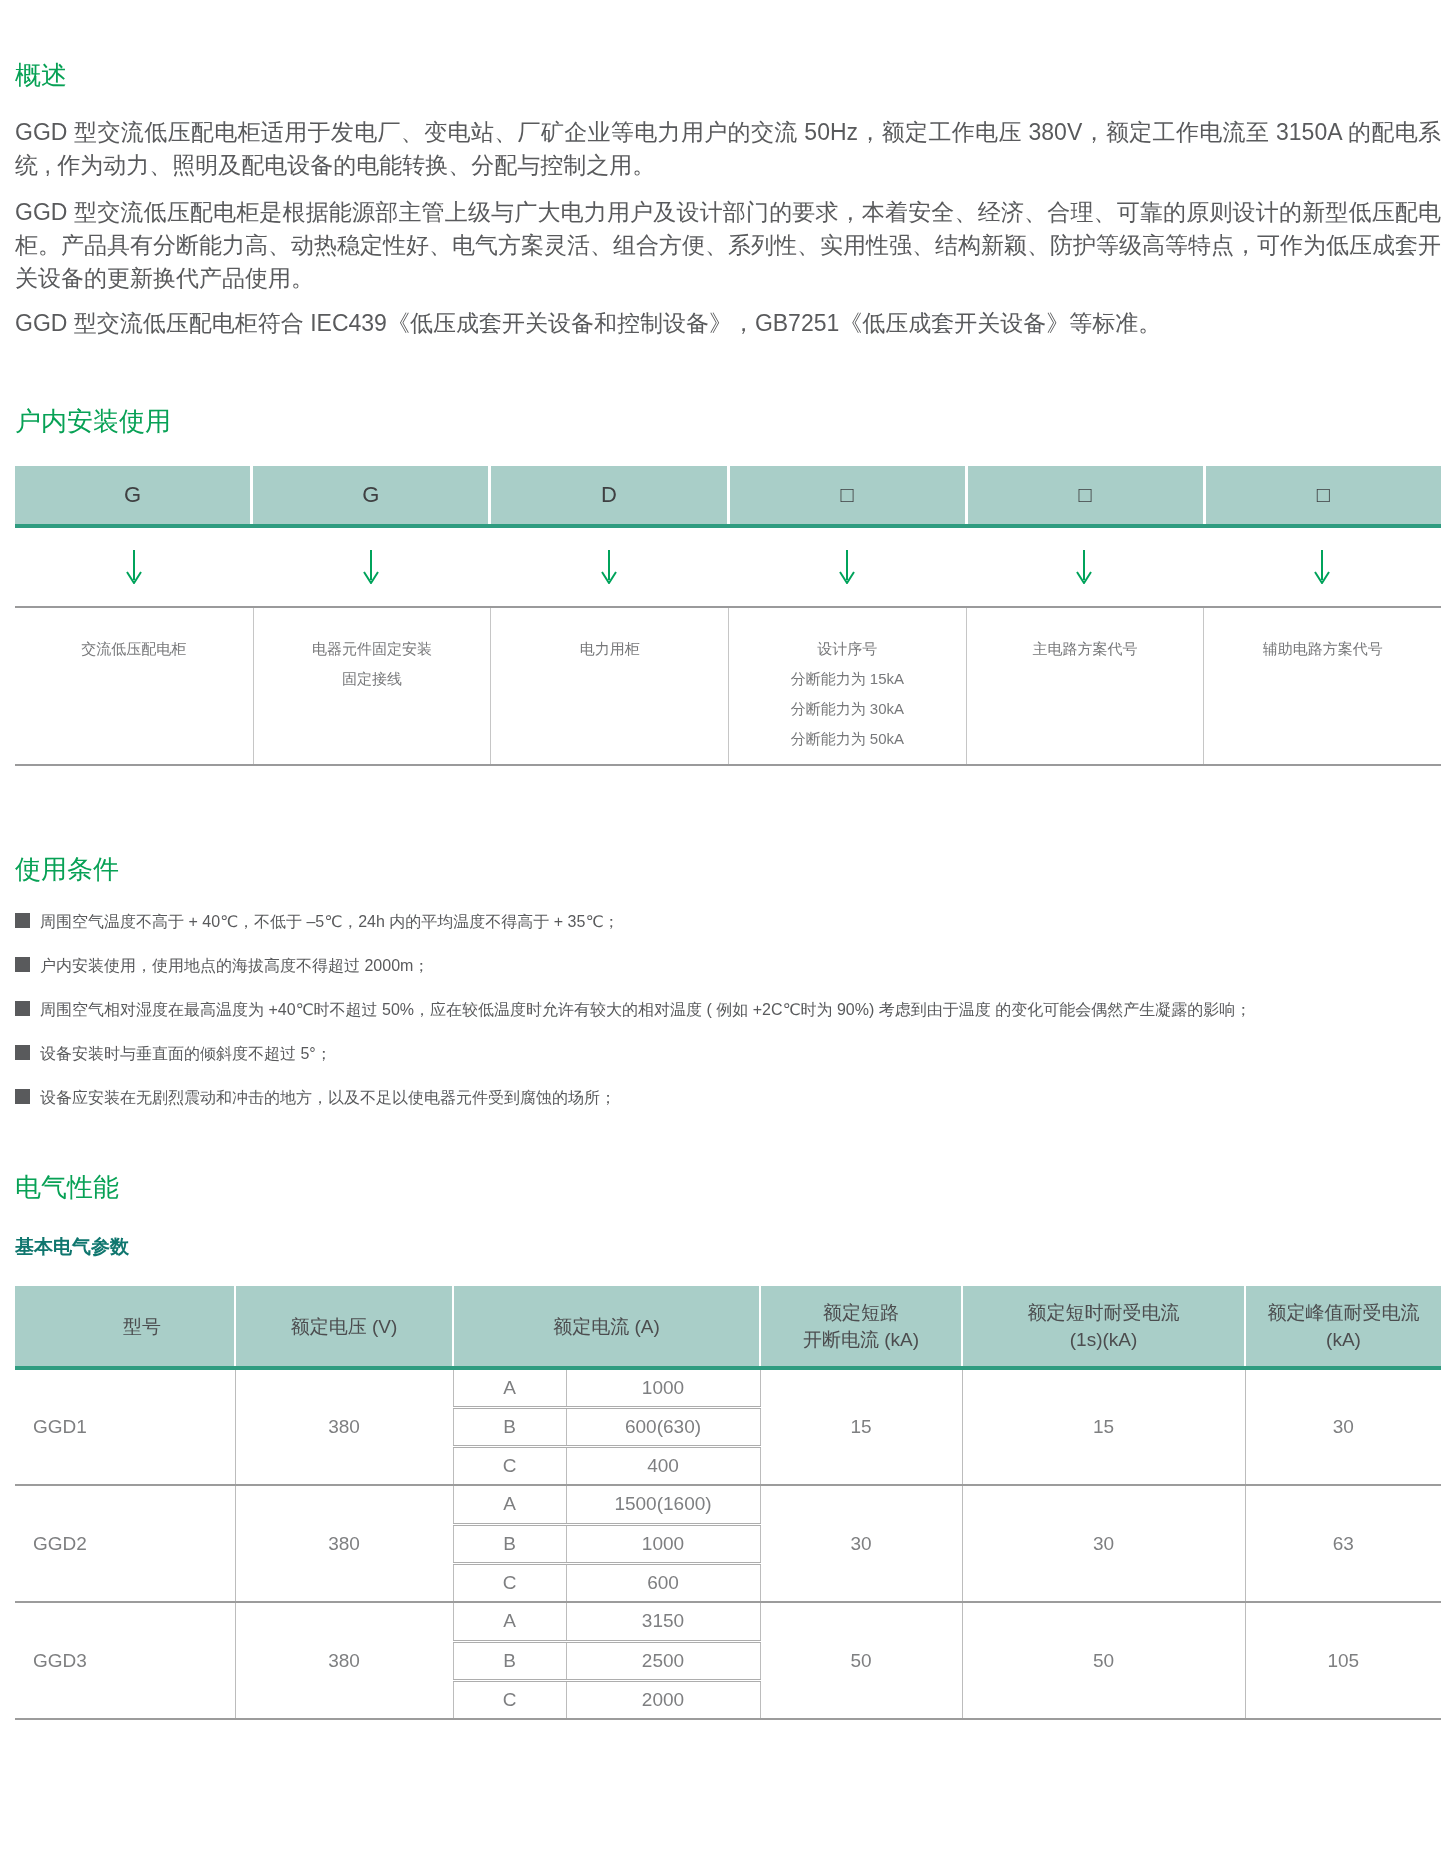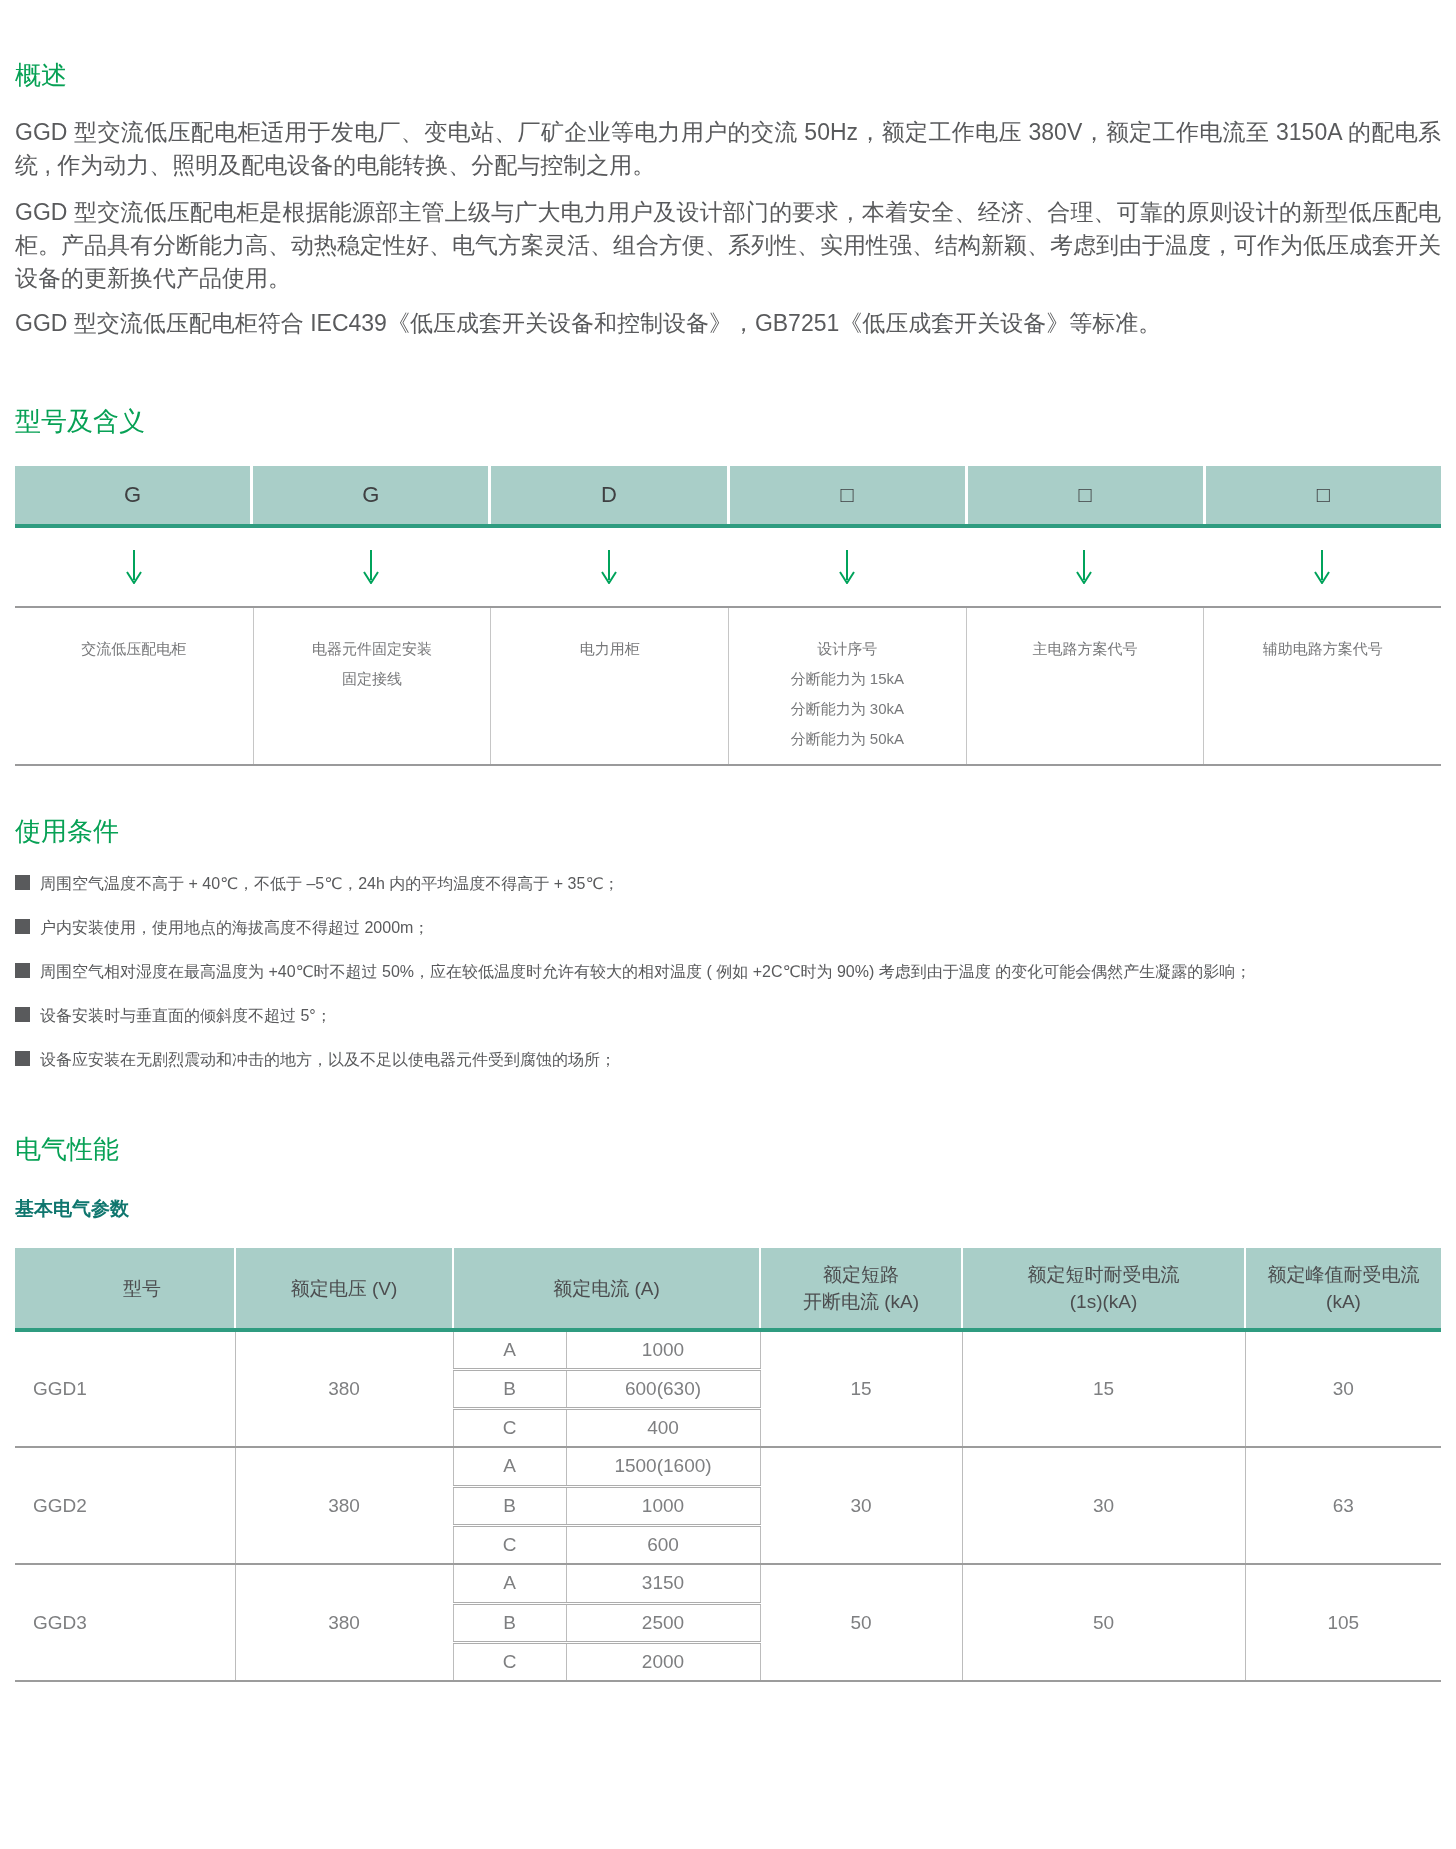--- a/index.html
+++ b/index.html
@@ -89,7 +89,7 @@
 
   <h2 class="sec-heading h-overview">概述</h2>
   <p class="para p1">GGD 型交流低压配电柜适用于发电厂、变电站、厂矿企业等电力用户的交流 50Hz，额定工作电压 380V，额定工作电流至 3150A 的配电系统 , 作为动力、照明及配电设备的电能转换、分配与控制之用。</p>
-  <p class="para p2">GGD 型交流低压配电柜是根据能源部主管上级与广大电力用户及设计部门的要求，本着安全、经济、合理、可靠的原则设计的新型低压配电柜。产品具有分断能力高、动热稳定性好、电气方案灵活、组合方便、系列性、实用性强、结构新颖、考虑到由于温度，可作为低压成套开关设备的更新换代产品使用。</p>
+  <p class="para p2">GGD 型交流低压配电柜是根据能源部主管上级与广大电力用户及设计部门的要求，本着安全、经济、合理、可靠的原则设计的新型低压配电柜。产品具有分断能力高、动热稳定性好、电气方案灵活、组合方便、系列性、实用性强、结构新颖、防护等级高等特点，可作为低压成套开关设备的更新换代产品使用。</p>
   <p class="para p3">GGD 型交流低压配电柜符合 IEC439《低压成套开关设备和控制设备》，GB7251《低压成套开关设备》等标准。</p>
 
   <h2 class="sec-heading h-model">型号及含义</h2>

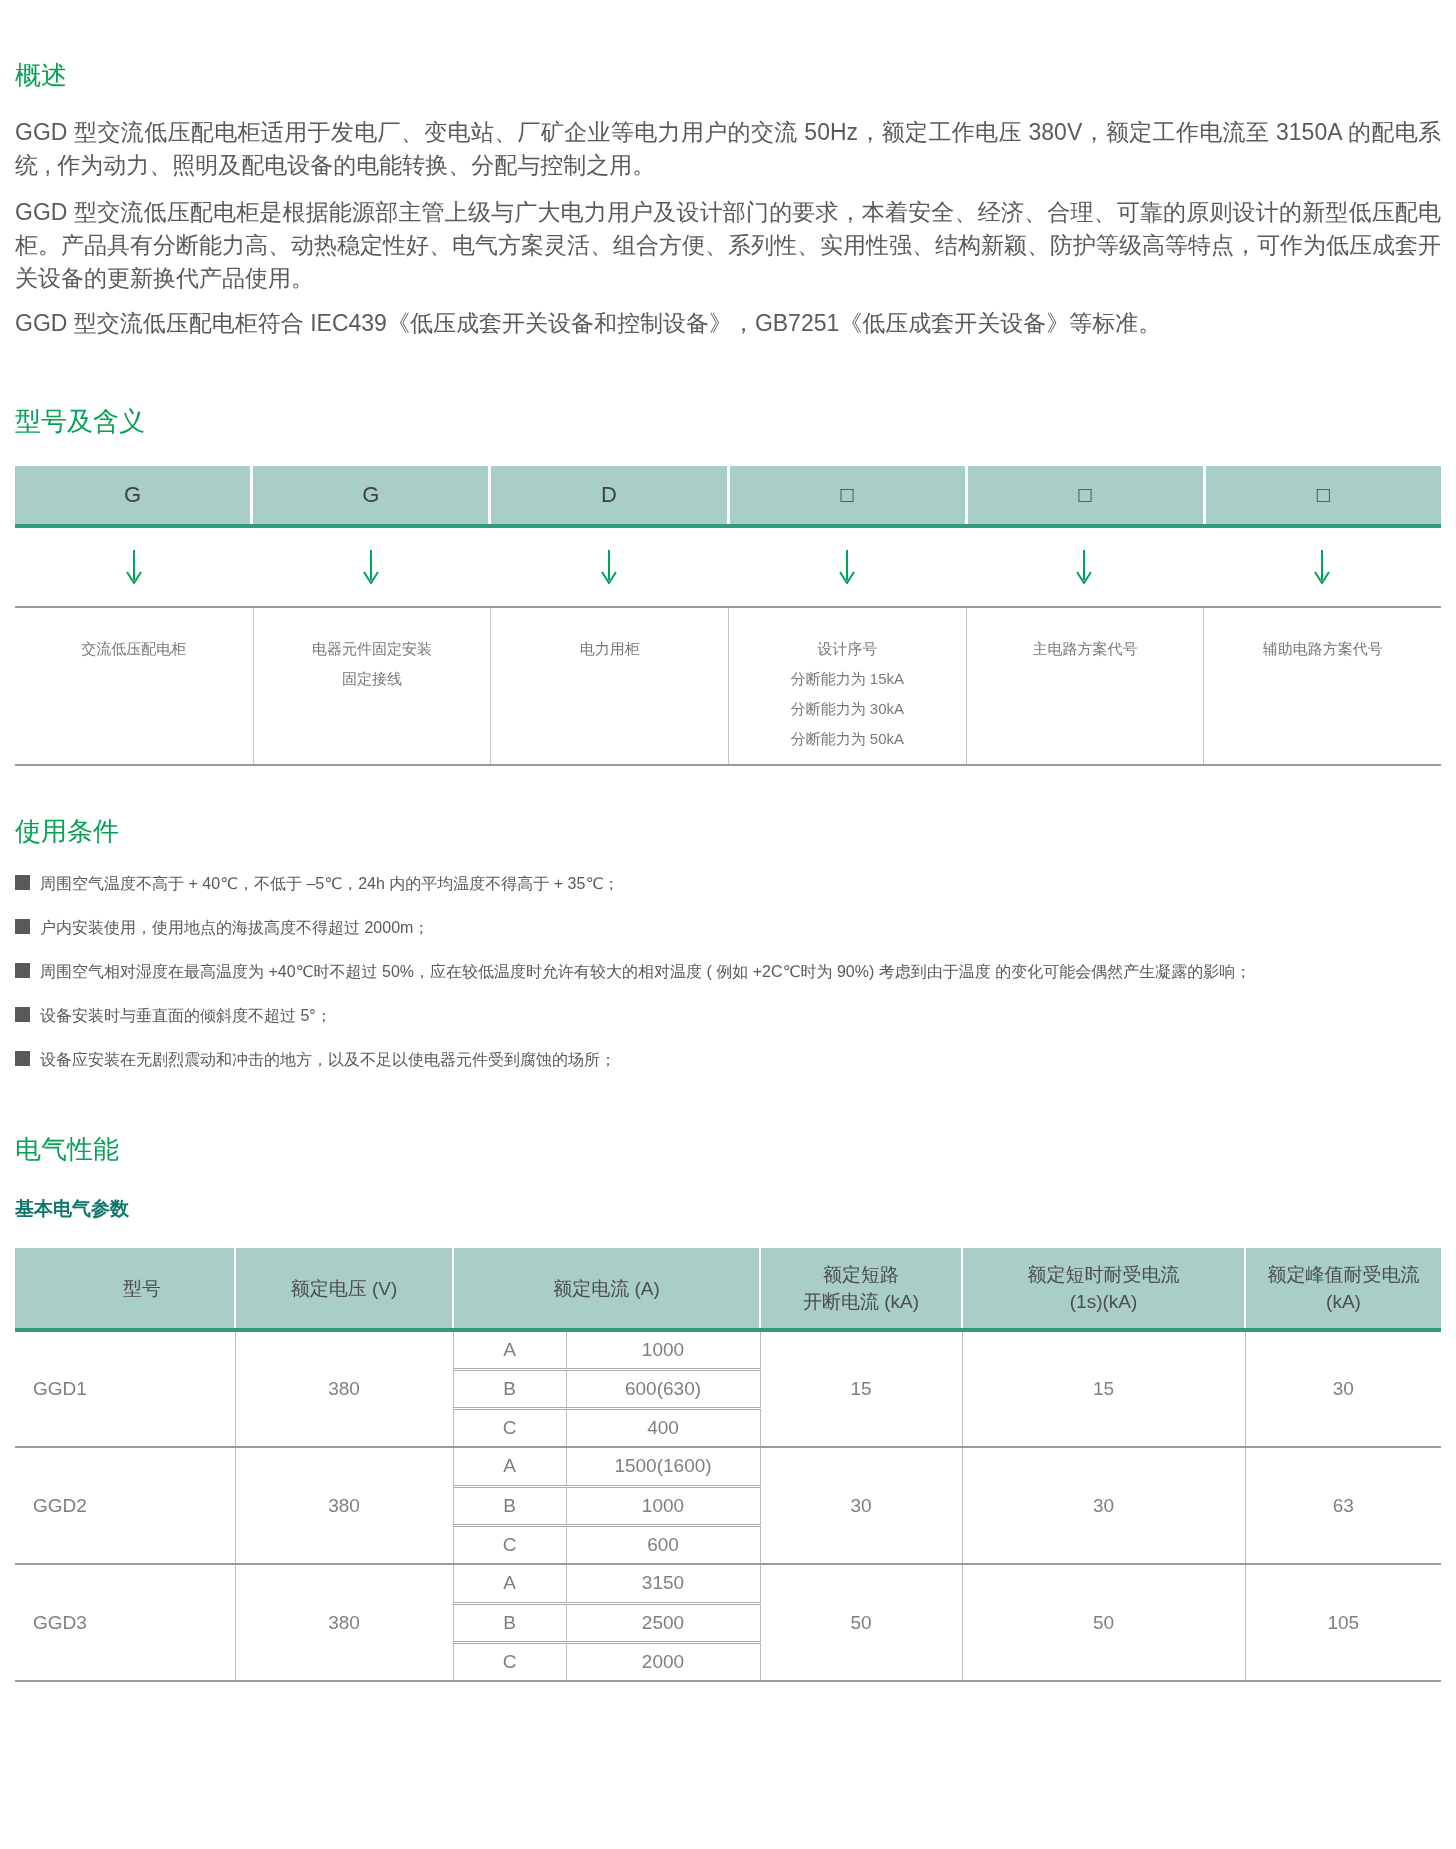--- a/index.html
+++ b/index.html
@@ -92,7 +92,7 @@
   <p class="para p2">GGD 型交流低压配电柜是根据能源部主管上级与广大电力用户及设计部门的要求，本着安全、经济、合理、可靠的原则设计的新型低压配电柜。产品具有分断能力高、动热稳定性好、电气方案灵活、组合方便、系列性、实用性强、结构新颖、防护等级高等特点，可作为低压成套开关设备的更新换代产品使用。</p>
   <p class="para p3">GGD 型交流低压配电柜符合 IEC439《低压成套开关设备和控制设备》，GB7251《低压成套开关设备》等标准。</p>
 
-  <h2 class="sec-heading h-model">型号及含义</h2>
+  <h2 class="sec-heading h-model">户内安装使用</h2>
 
   <div class="code-row">
     <div class="code-cell">G</div>

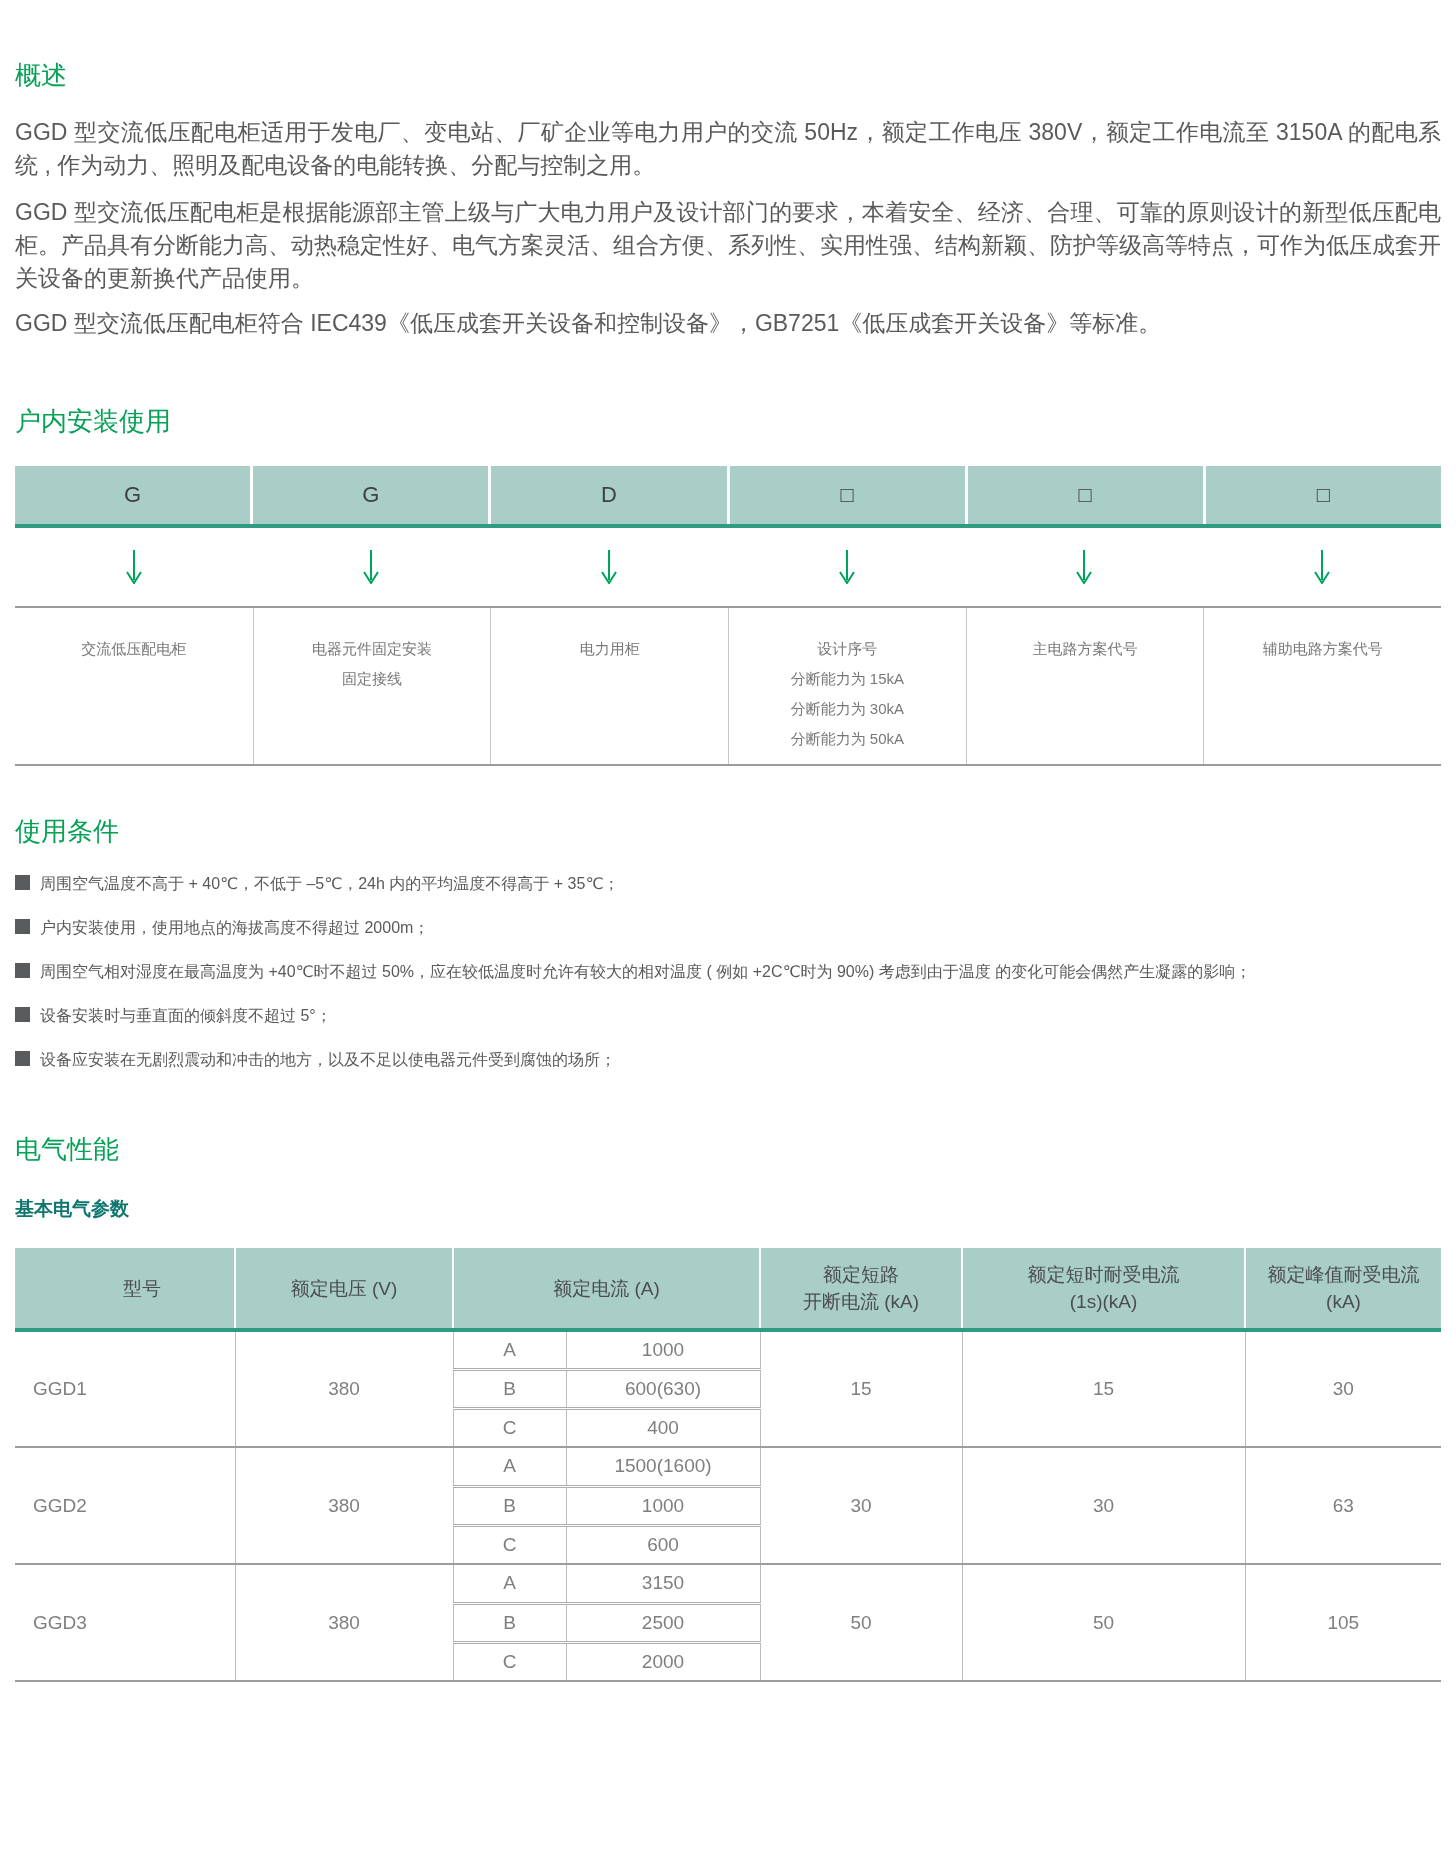--- a/index.html
+++ b/index.html
@@ -17,7 +17,7 @@
   }
   .h-overview   { padding-top:58px; }
   .h-model      { margin-top:64px; }
-  .h-conditions { margin-top:48px; }
+  .h-conditions { margin-top:86px; }
   .h-electrical { margin-top:56px; }
 
   .para {

